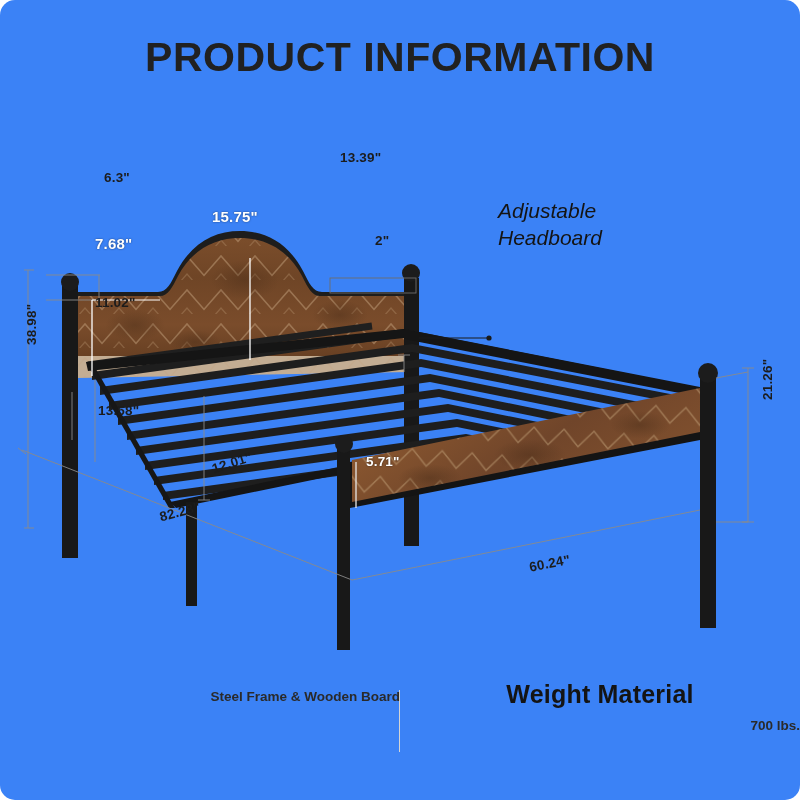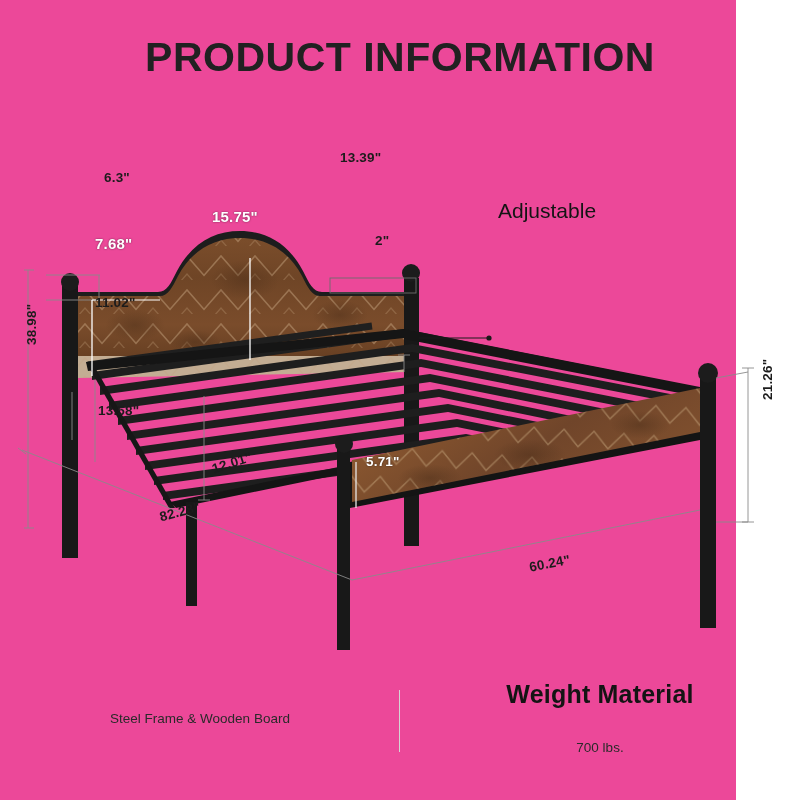--- a/index.html
+++ b/index.html
@@ -18,9 +18,10 @@
 
   #page {
     position: relative;
-    width: 736px;
+    width: 800px;
     height: 800px;
-    background: #ec4899;
+    background: #3b82f6;
+    border-radius: 15px;
   }
 
   

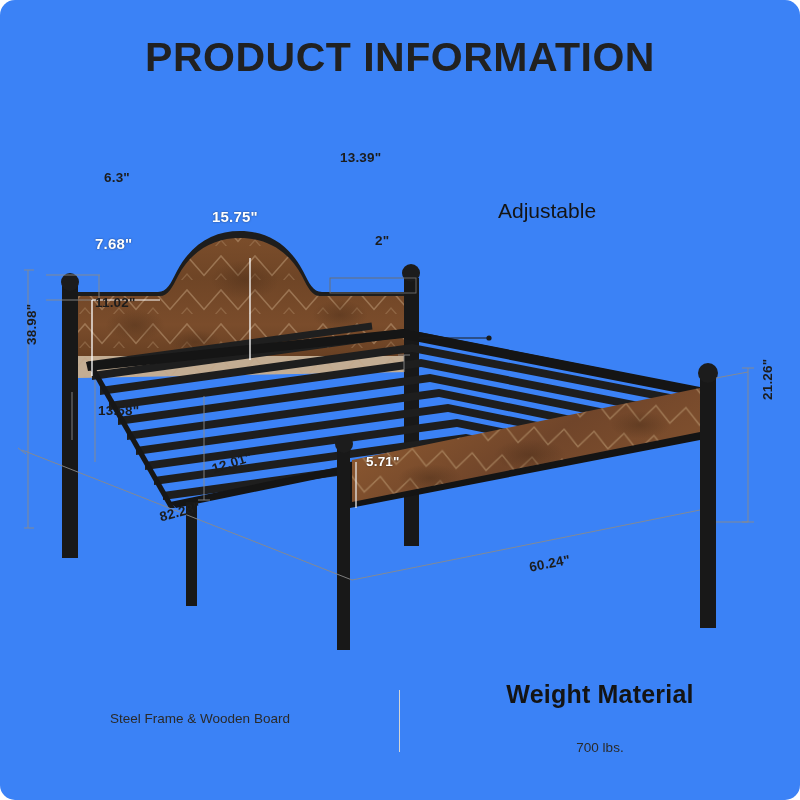--- a/index.html
+++ b/index.html
@@ -314,7 +314,7 @@
 
     <span class="dim" style="left:760px; top:290px; transform:rotate(-90deg); transform-origin:left top;">21.26"</span>
 
-    <div class="callout" style="left:498px; top:88px;">
+    <div class="callout" style="left:498px; top:88px;font-style:italic;">
       <div>Adjustable</div>
     </div>
   </div>

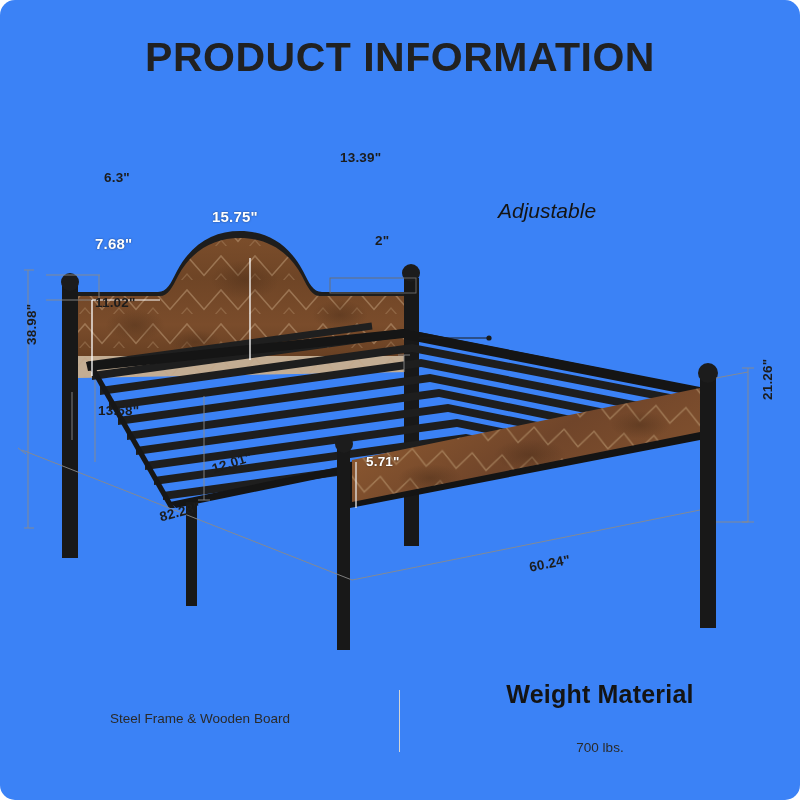--- a/index.html
+++ b/index.html
@@ -316,6 +316,7 @@
 
     <div class="callout" style="left:498px; top:88px;font-style:italic;">
       <div>Adjustable</div>
+      <div>Headboard</div>
     </div>
   </div>
 

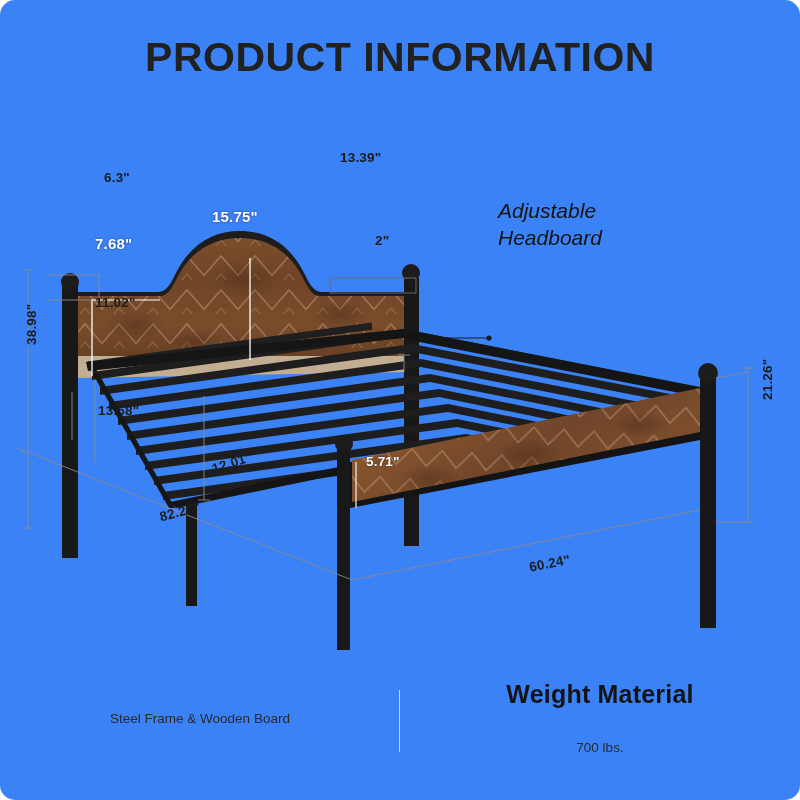--- a/index.html
+++ b/index.html
@@ -92,10 +92,11 @@
     letter-spacing: 0.2px;
   }
   .info-sub {
-    margin-top: 31px;
+    margin-top: 9px;
     font-size: 13.5px;
-    font-weight: 400;
+    font-weight: 700;
     color: #2a2a2a;
+    text-align: right;
   }
   #info-divider {
     position: absolute;

